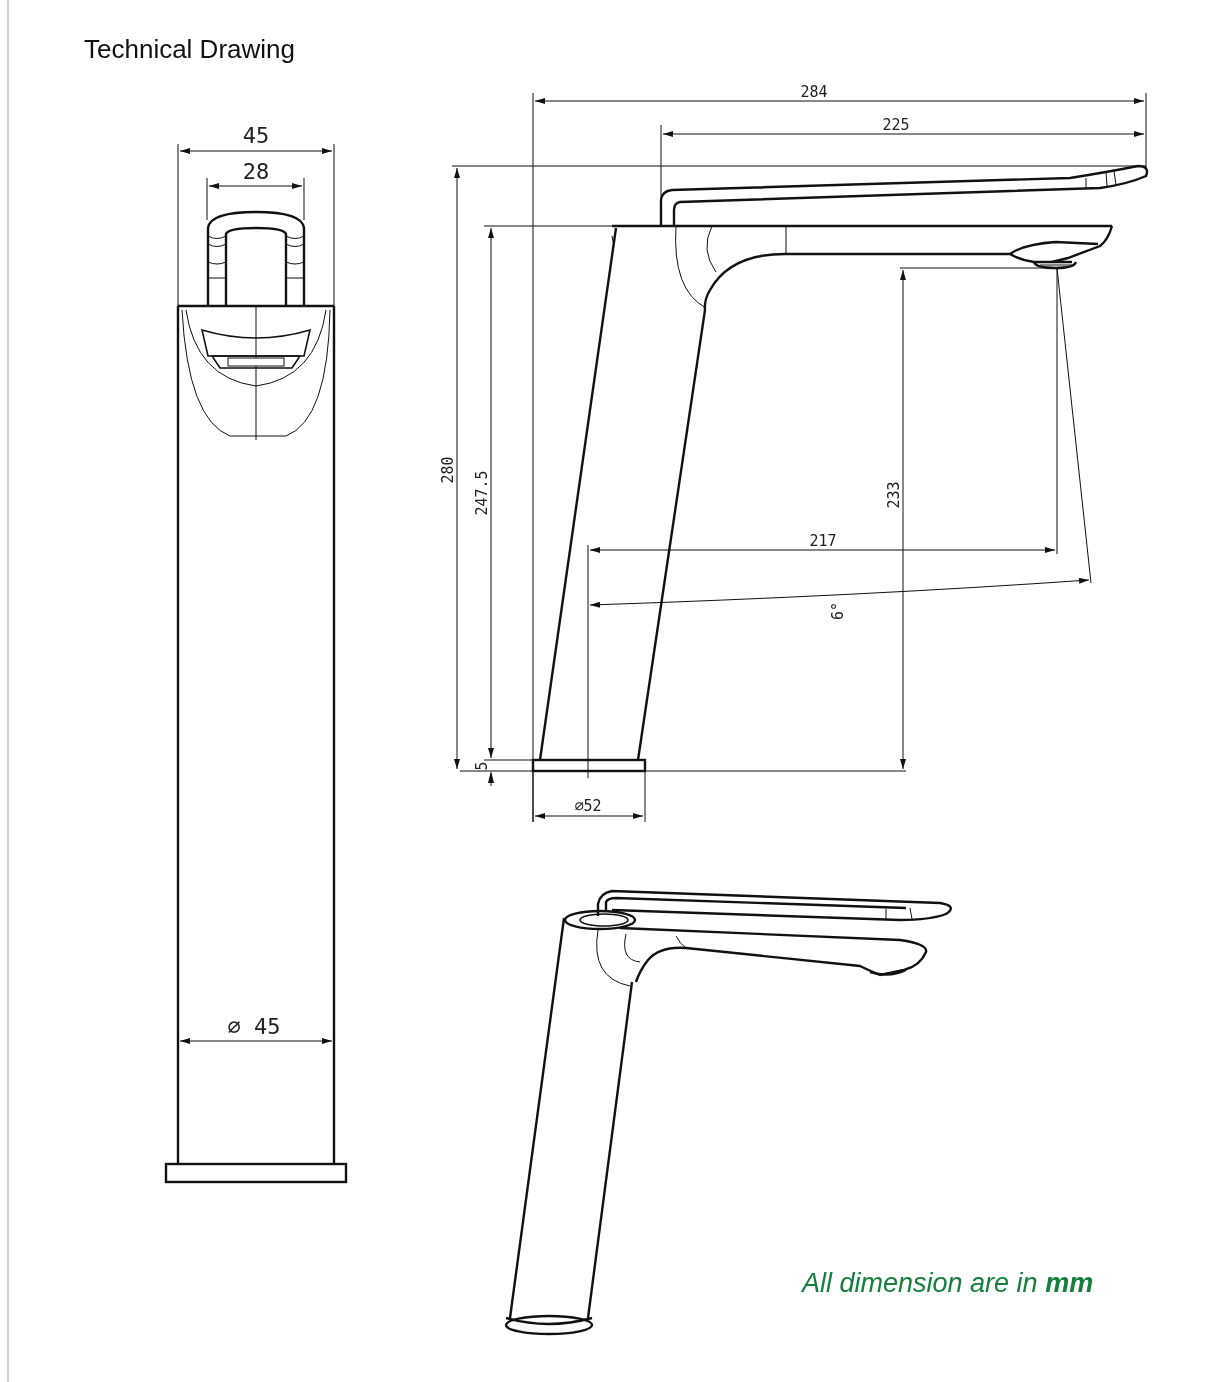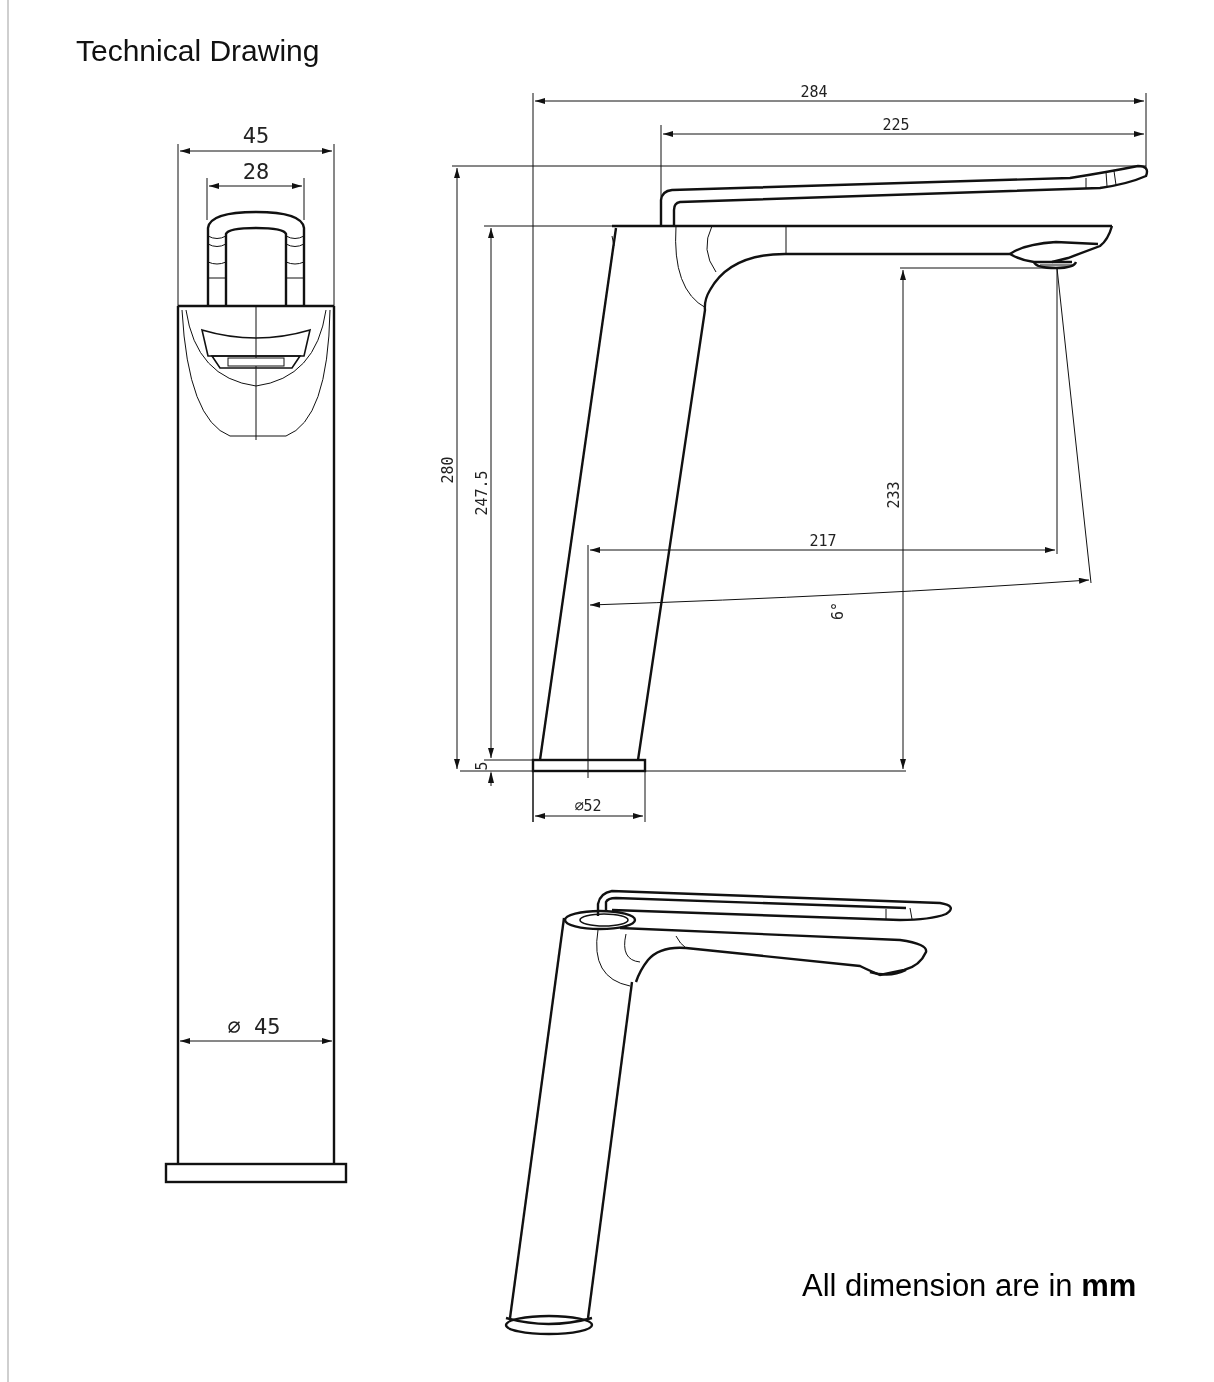--- a/index.html
+++ b/index.html
@@ -5,7 +5,7 @@
     html, body { margin: 0; padding: 0; background: #ffffff; }
     body { width: 1214px; height: 1382px; position: relative; overflow: hidden; }
     .page-border { position: absolute; left: 7px; top: 0; width: 2px; height: 1382px; background: #cfcfcf; }
-    .title { position: absolute; left: 76px; top: 34px; font-family: "Liberation Sans", sans-serif; font-size: 30px; color: #111; }
+    .title { position: absolute; left: 84px; top: 34px; font-family: "Liberation Sans", sans-serif; font-size: 26px; color: #111; }
     .note { position: absolute; left: 802px; top: 1268px; font-family: "Liberation Sans", sans-serif; font-size: 31px; color: #000000; white-space: nowrap; }
     .note b { font-weight: bold; }
     svg.drawing { position: absolute; left: 0; top: 0; }

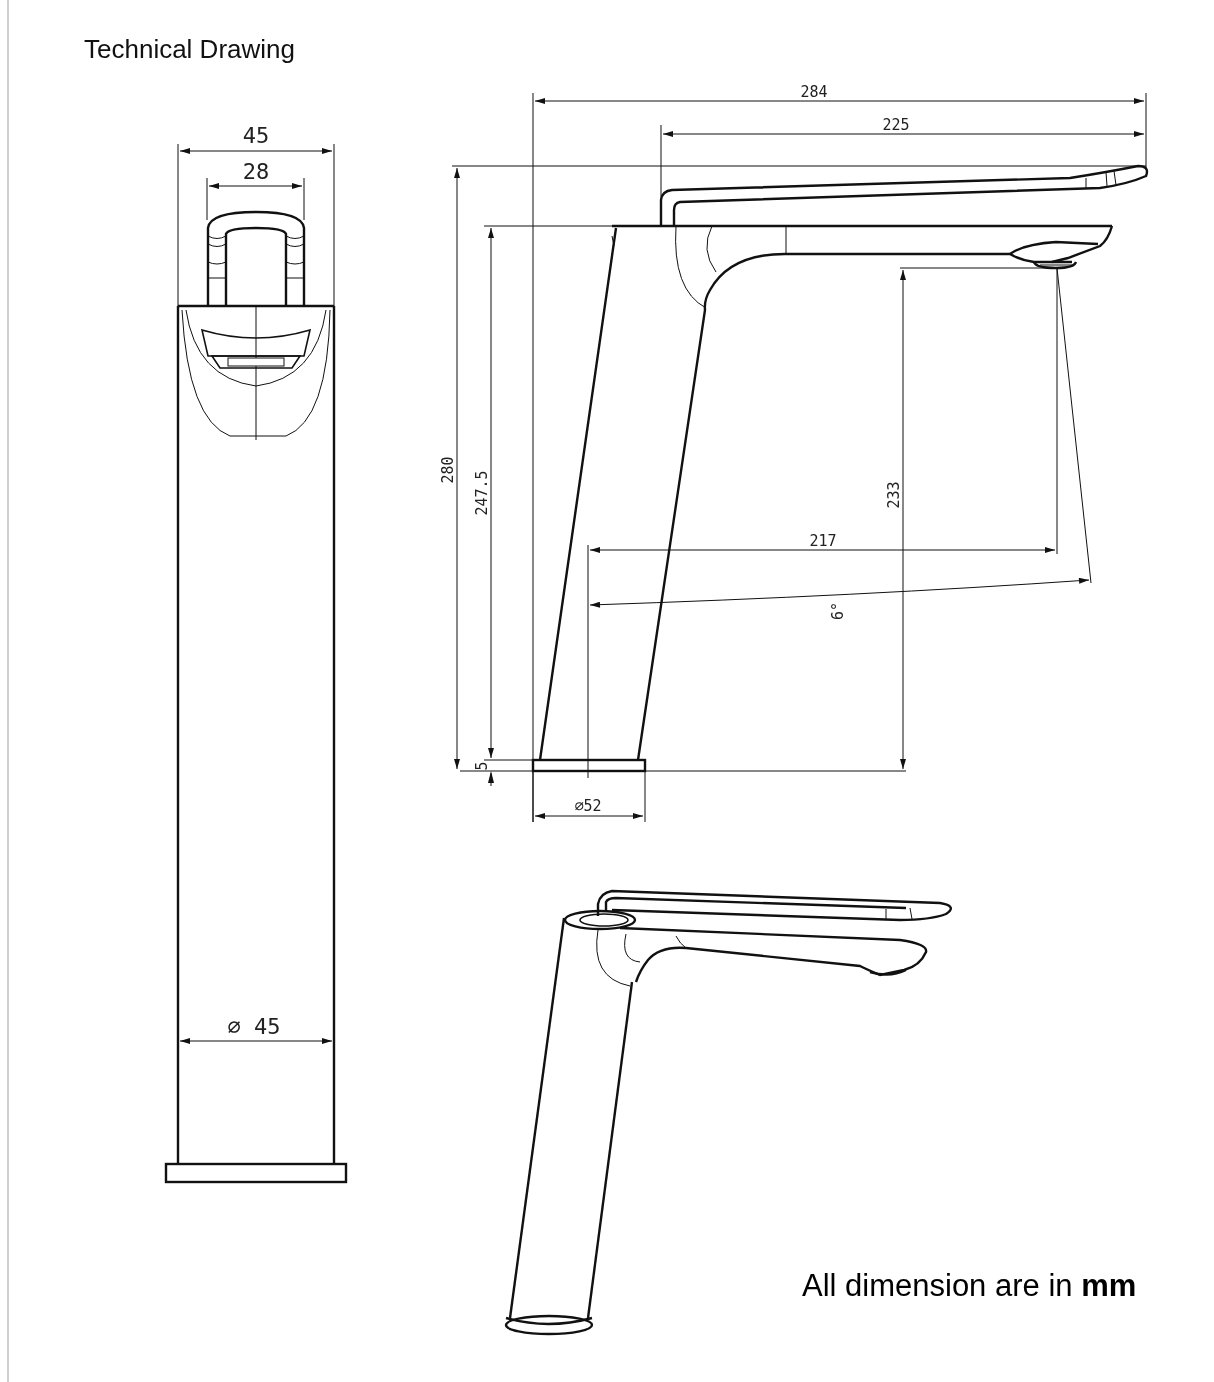--- a/index.html
+++ b/index.html
@@ -6,7 +6,7 @@
     body { width: 1214px; height: 1382px; position: relative; overflow: hidden; }
     .page-border { position: absolute; left: 7px; top: 0; width: 2px; height: 1382px; background: #cfcfcf; }
     .title { position: absolute; left: 84px; top: 34px; font-family: "Liberation Sans", sans-serif; font-size: 26px; color: #111; }
-    .note { position: absolute; left: 802px; top: 1268px; font-family: "Liberation Sans", sans-serif; font-size: 31px; color: #000000; white-space: nowrap; }
+    .note { position: absolute; left: 802px; top: 1268px; font-family: "Liberation Sans", sans-serif; font-size: 27px; color: #15803d; white-space: nowrap; font-style: italic; }
     .note b { font-weight: bold; }
     svg.drawing { position: absolute; left: 0; top: 0; }
     .ln { stroke: #111; fill: none; }

